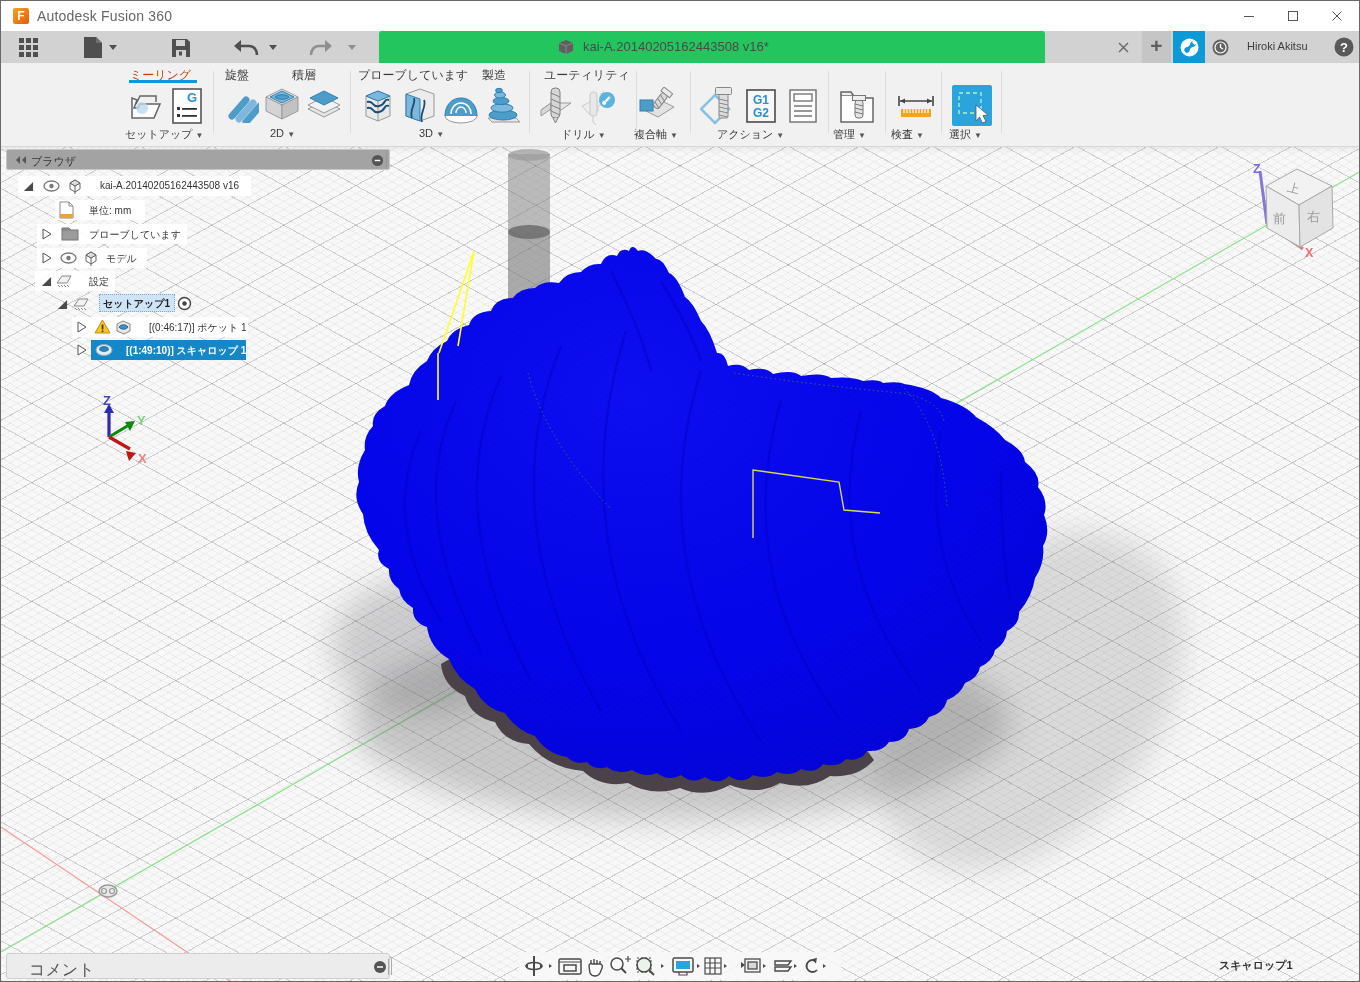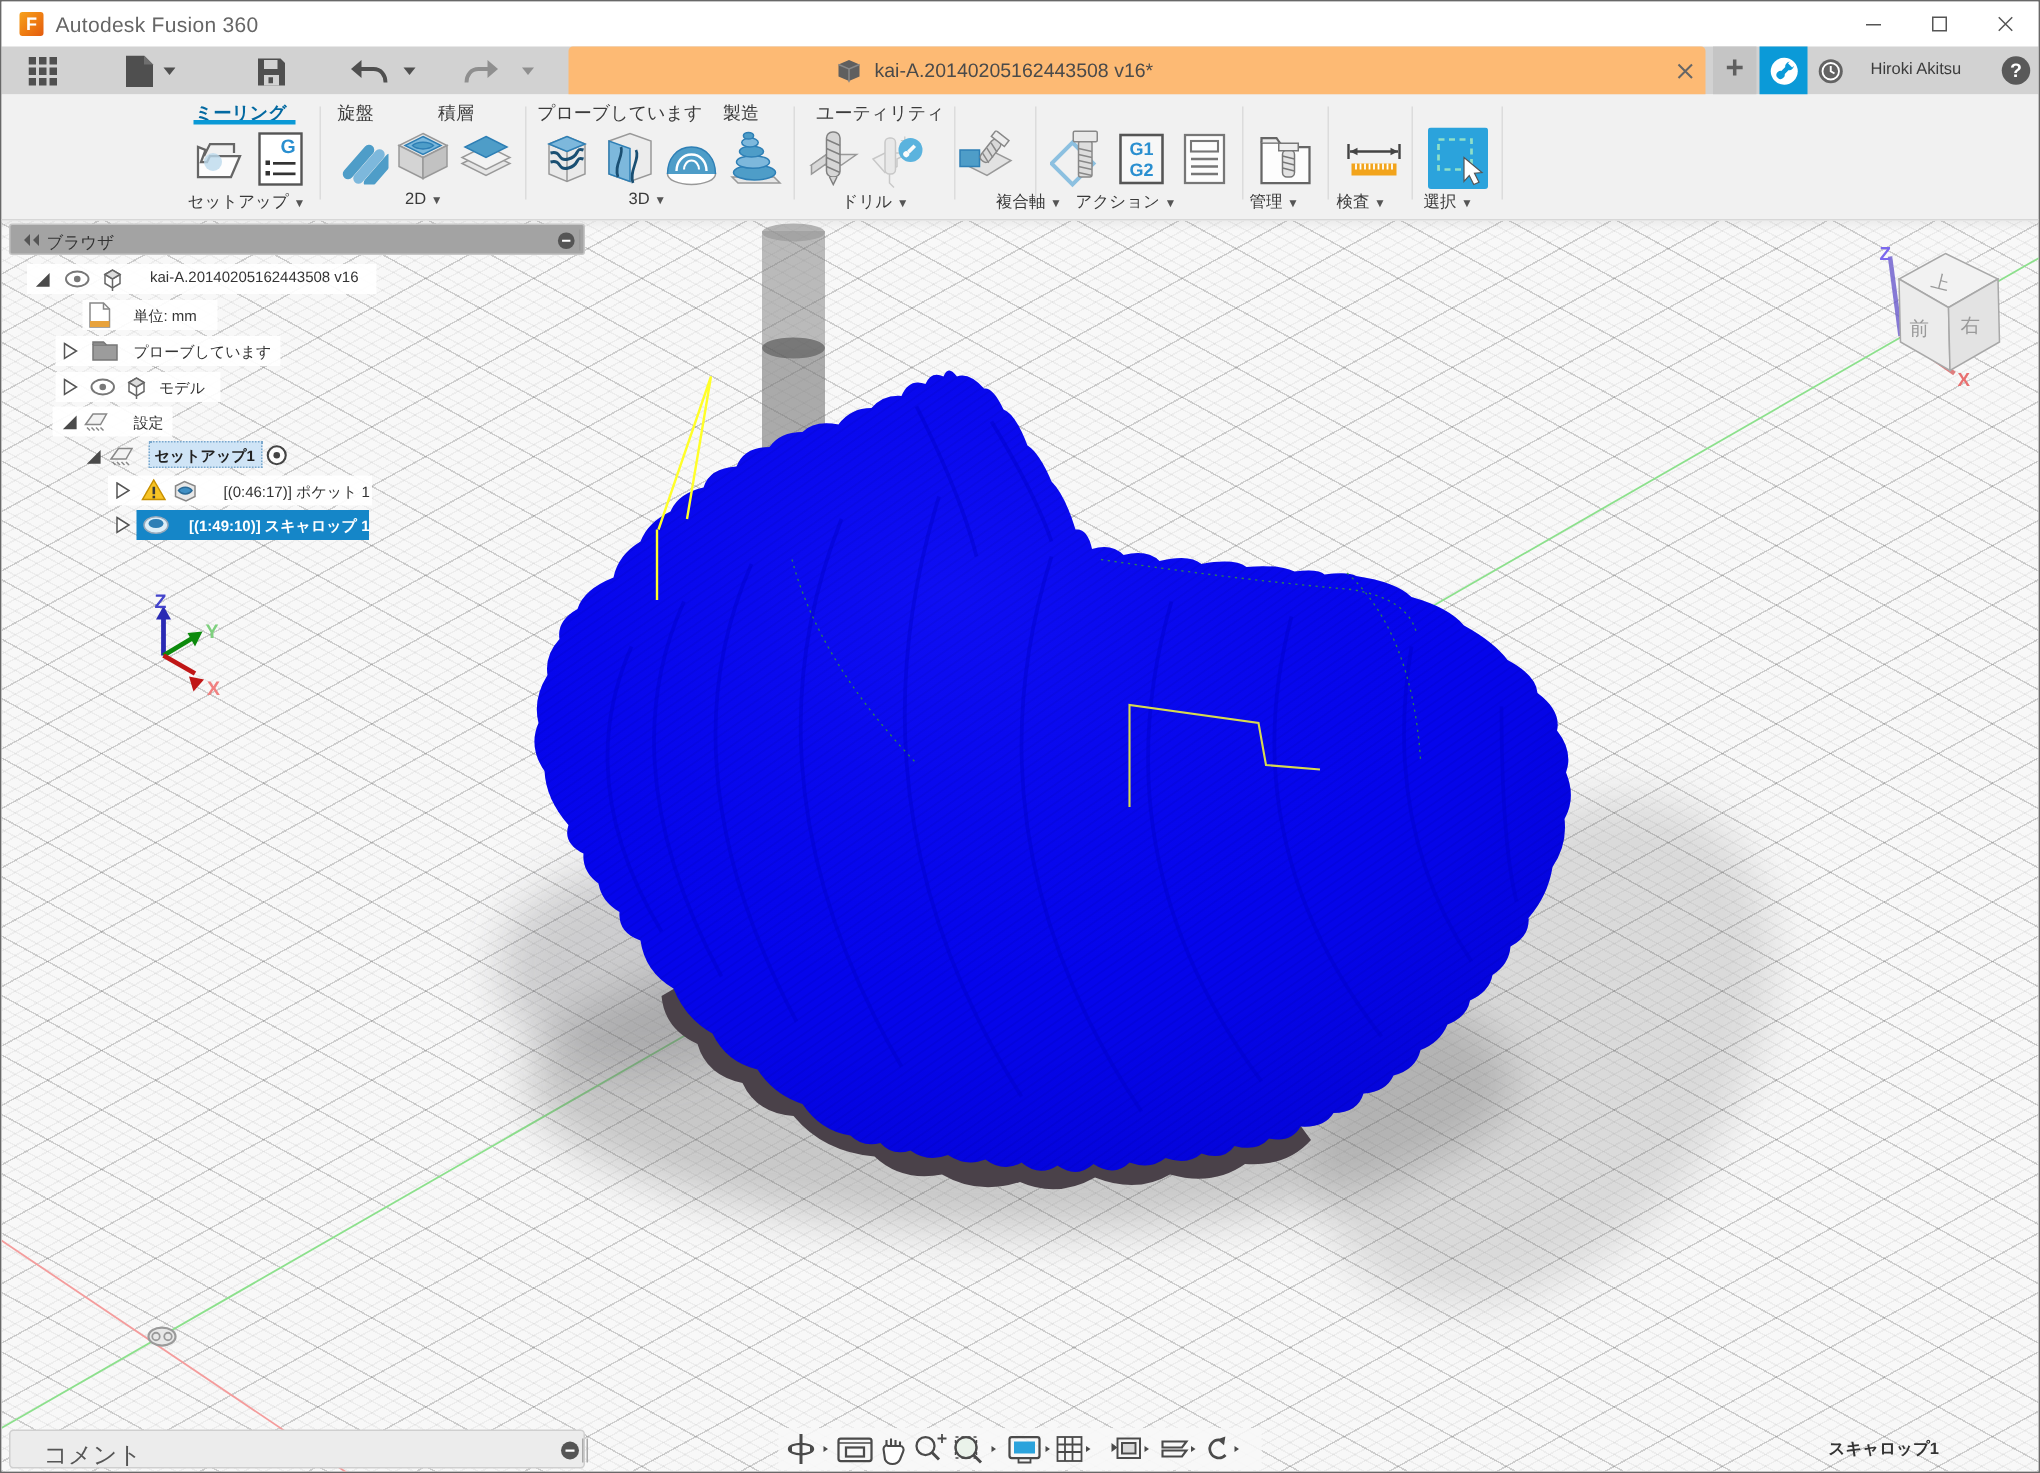--- a/index.html
+++ b/index.html
@@ -12,7 +12,7 @@
 .winbtn{top:8px;width:14px;height:14px;color:#555}
 
 #appbar{left:0;top:30px;width:100%;height:32px;background:#d2d2d2}
-#tab{left:378px;top:30px;width:758px;height:32px;background:#fdba74;border-radius:3px 3px 0 0}
+#tab{left:378px;top:30px;width:666px;height:32px;background:#22c55e;border-radius:3px 3px 0 0}
 #tab .tt{left:204px;top:8px;font-size:13px;color:#4a4a4a}
 #plus{left:1141px;top:30px;width:29px;height:32px;background:#c5c5c5;color:#5f5f5f;font-size:21px;text-align:center;line-height:30px;font-weight:bold}
 #jobbtn{left:1172px;top:30px;width:32px;height:32px;background:#0b9ad8}

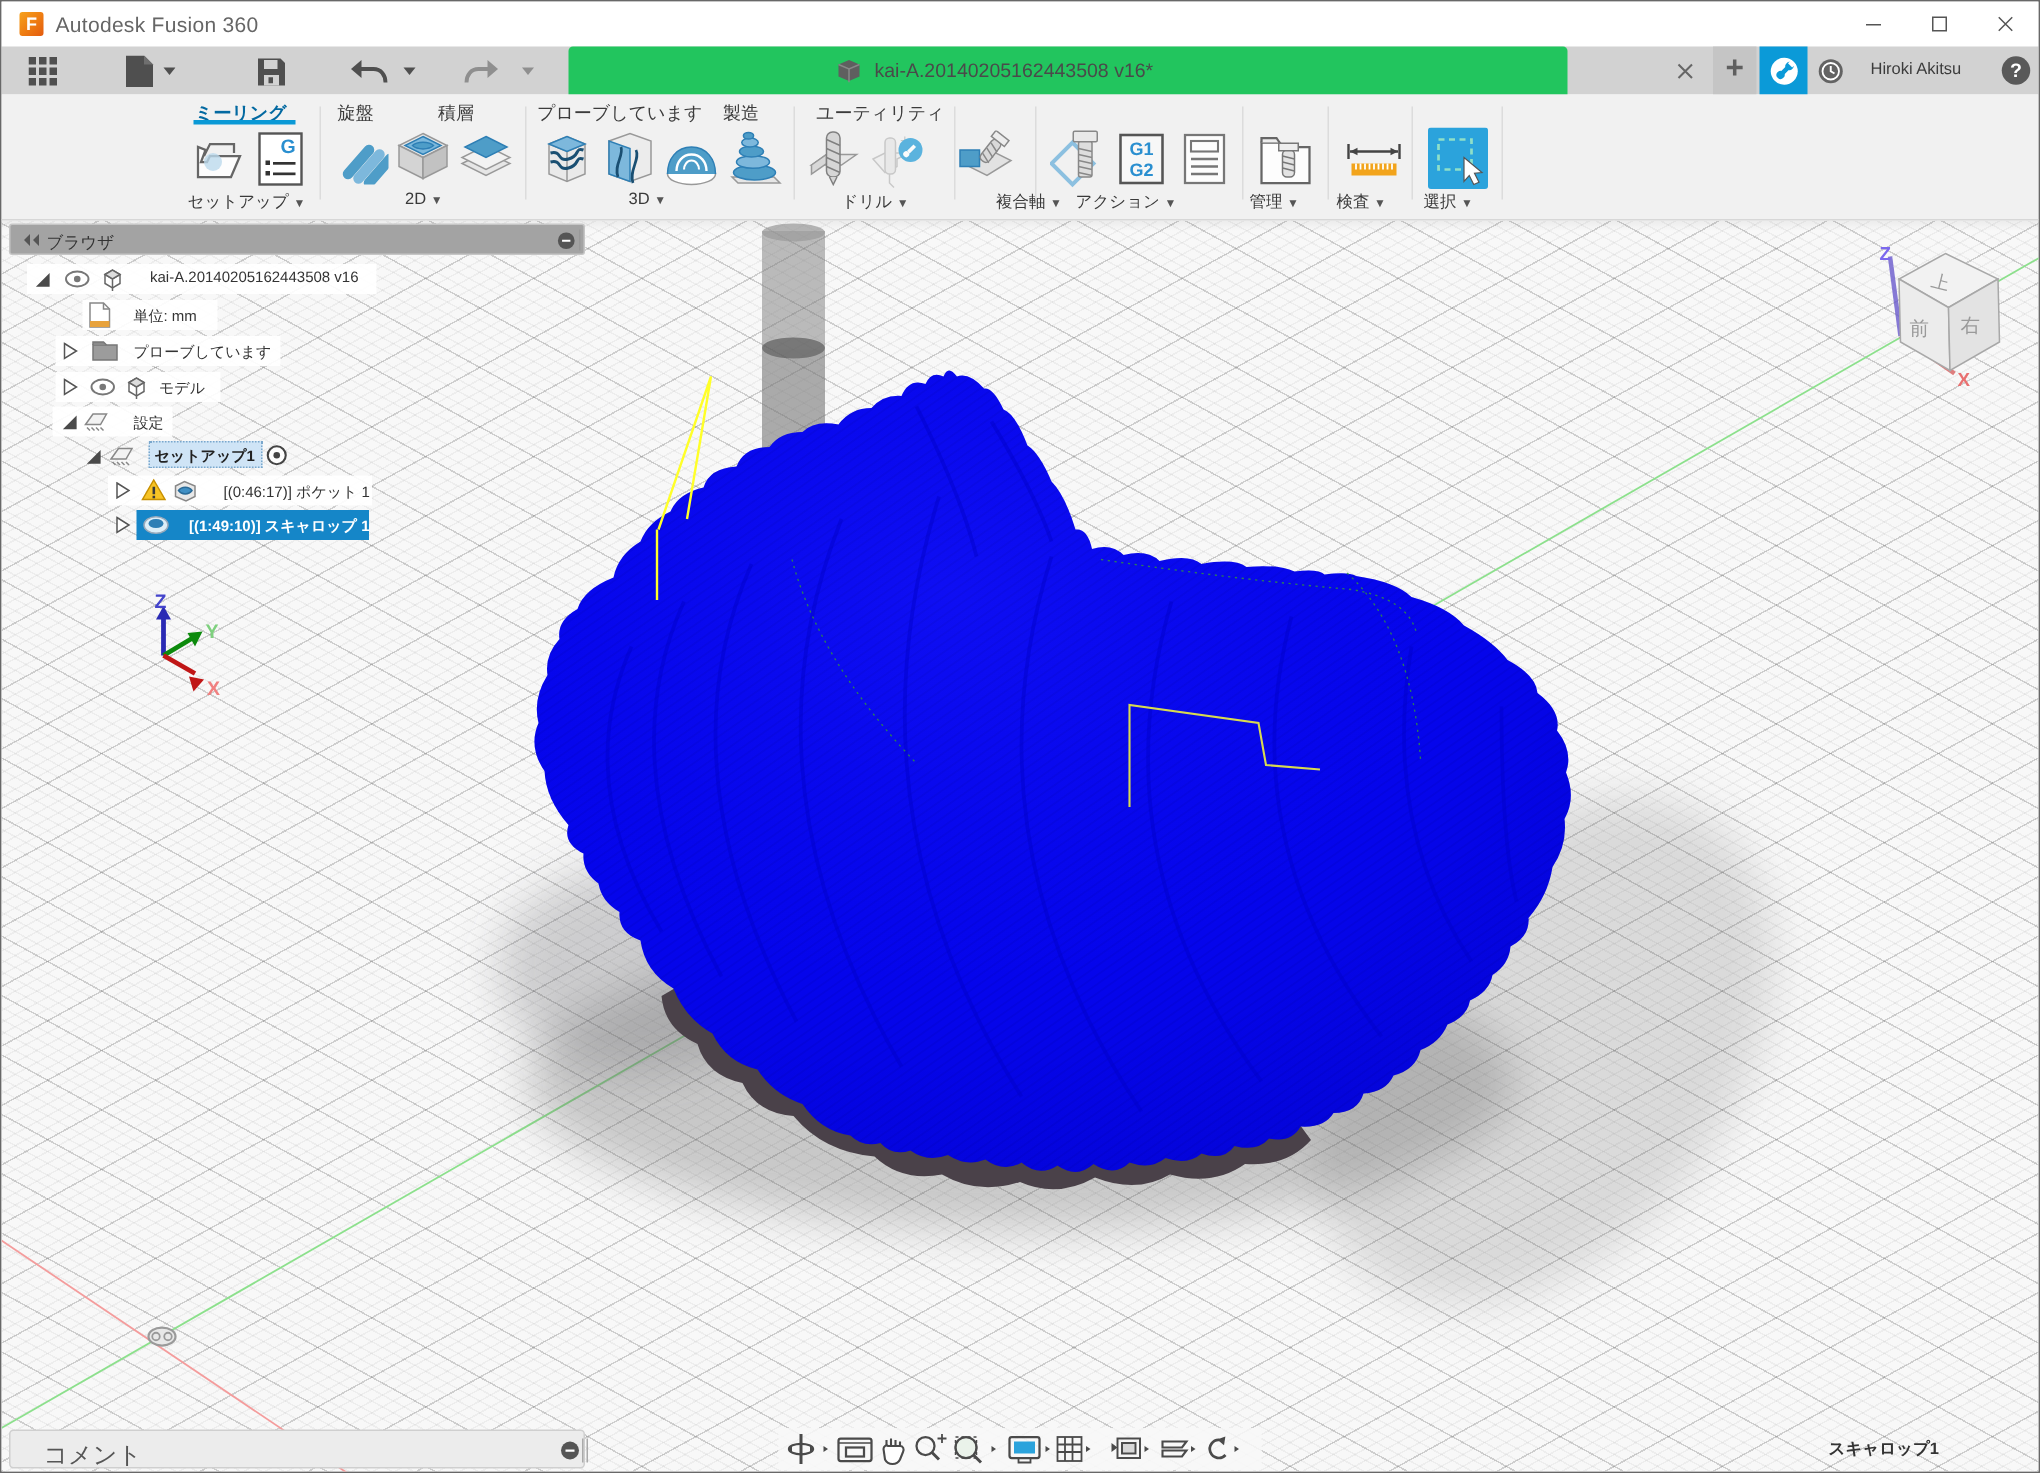--- a/index.html
+++ b/index.html
@@ -21,7 +21,7 @@
 #ribbon{left:0;top:62px;width:100%;height:84px;background:#f1f1f1;border-bottom:1px solid #d7d7d7}
 #wsbtn{left:16px;top:11px;width:94px;height:57px;background:#f8f8f8;border:1px solid #c9c9c9;border-radius:3px;font-size:13px;font-weight:bold;color:#333;text-align:center;line-height:55px}
 .rtab{top:4px;font-size:12px;color:#3c3c3c}
-.rtab.act{color:#0369a1;font-weight:bold}
+.rtab.act{color:#c2410c;font-weight:normal}
 #tabul{left:128px;top:17px;width:68px;height:3px;background:#0a99d6}
 .glabel{top:64px;font-size:11px;color:#3a3a3a;white-space:nowrap}
 .glabel i{font-style:normal;font-size:8px;color:#555}

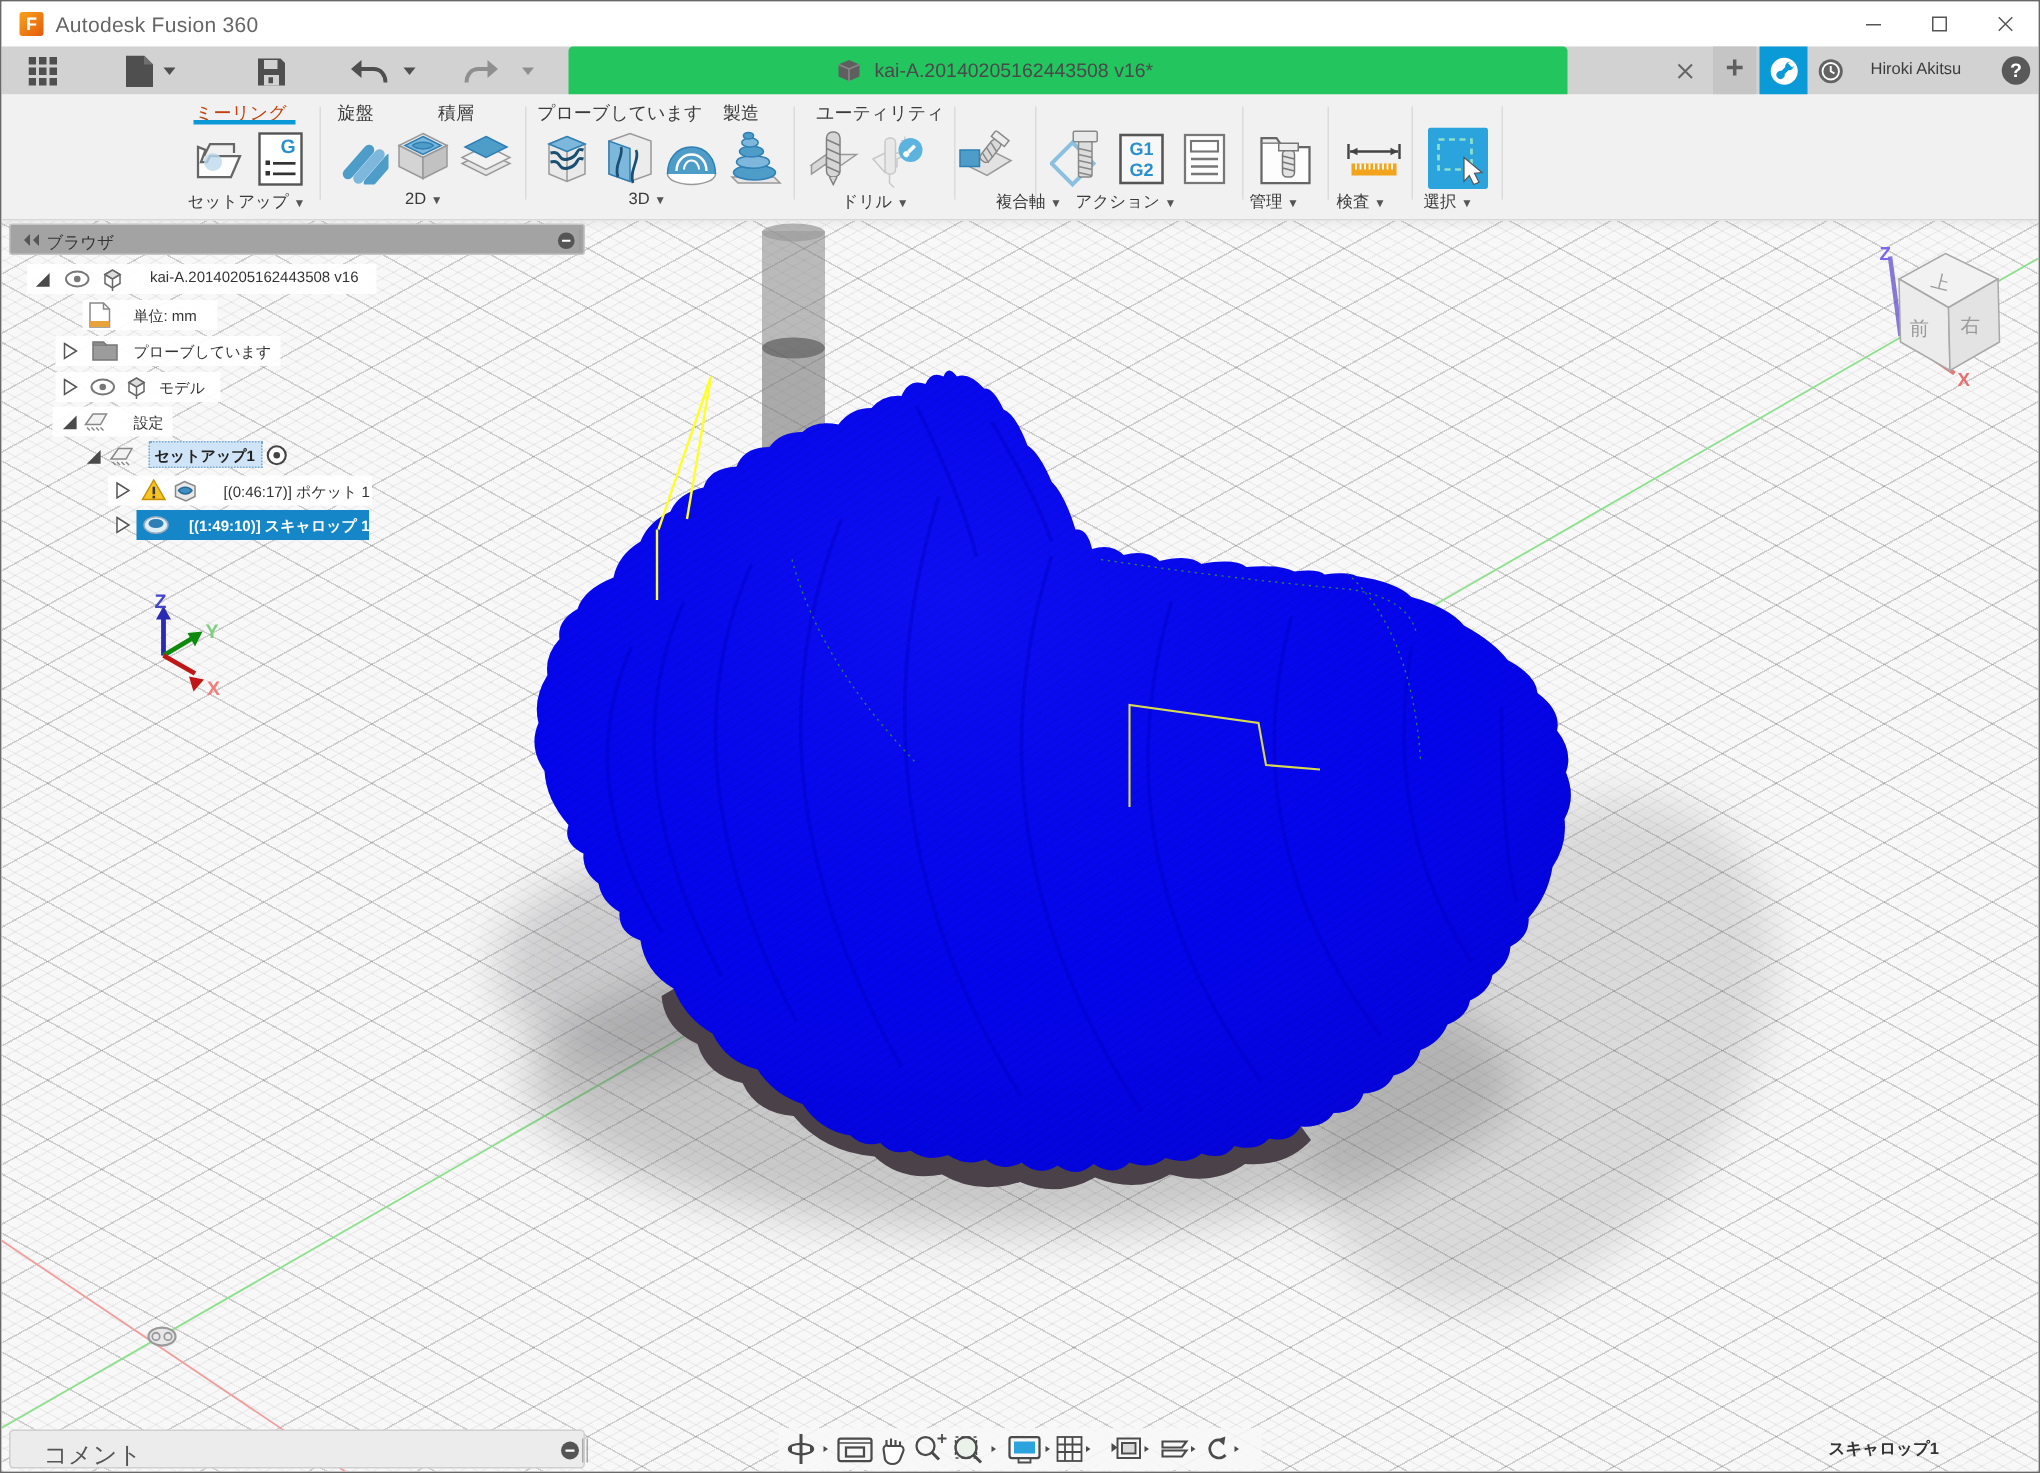--- a/index.html
+++ b/index.html
@@ -359,7 +359,7 @@
 <div class="abs glabel" style="left:269px">2D <i>▼</i></div>
 <div class="abs glabel" style="left:418px">3D <i>▼</i></div>
 <div class="abs glabel" style="left:560px">ドリル <i>▼</i></div>
-<div class="abs glabel" style="left:663px">複合軸 <i>▼</i></div>
+<div class="abs glabel" style="left:633px">複合軸 <i>▼</i></div>
 <div class="abs glabel" style="left:716px">アクション <i>▼</i></div>
 <div class="abs glabel" style="left:832px">管理 <i>▼</i></div>
 <div class="abs glabel" style="left:890px">検査 <i>▼</i></div>

